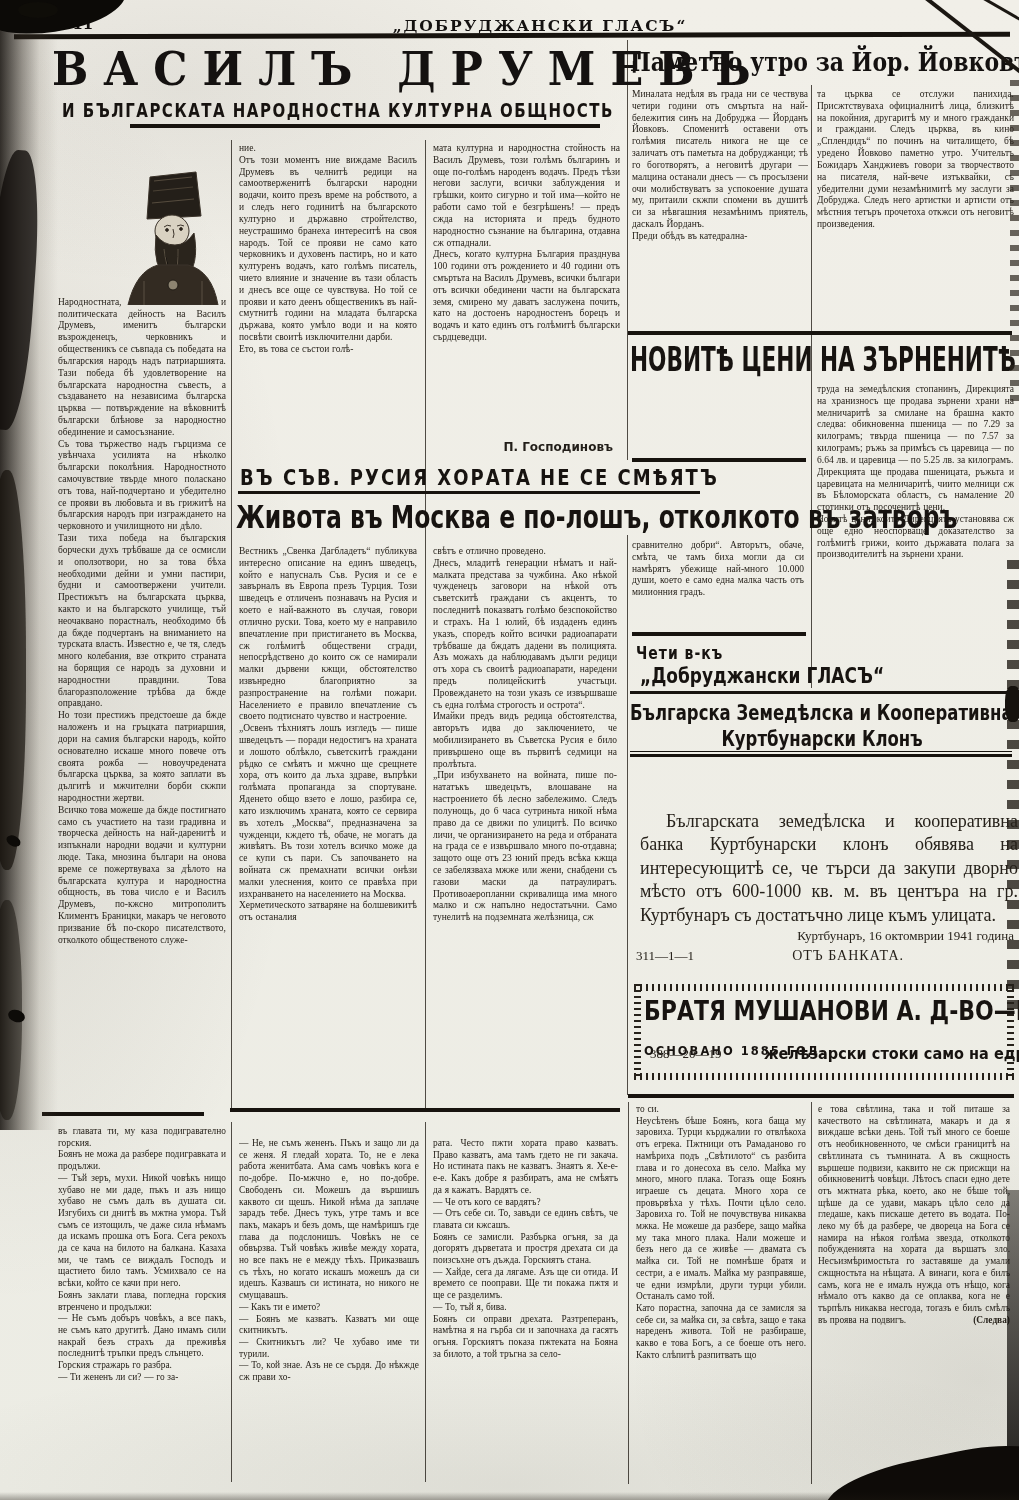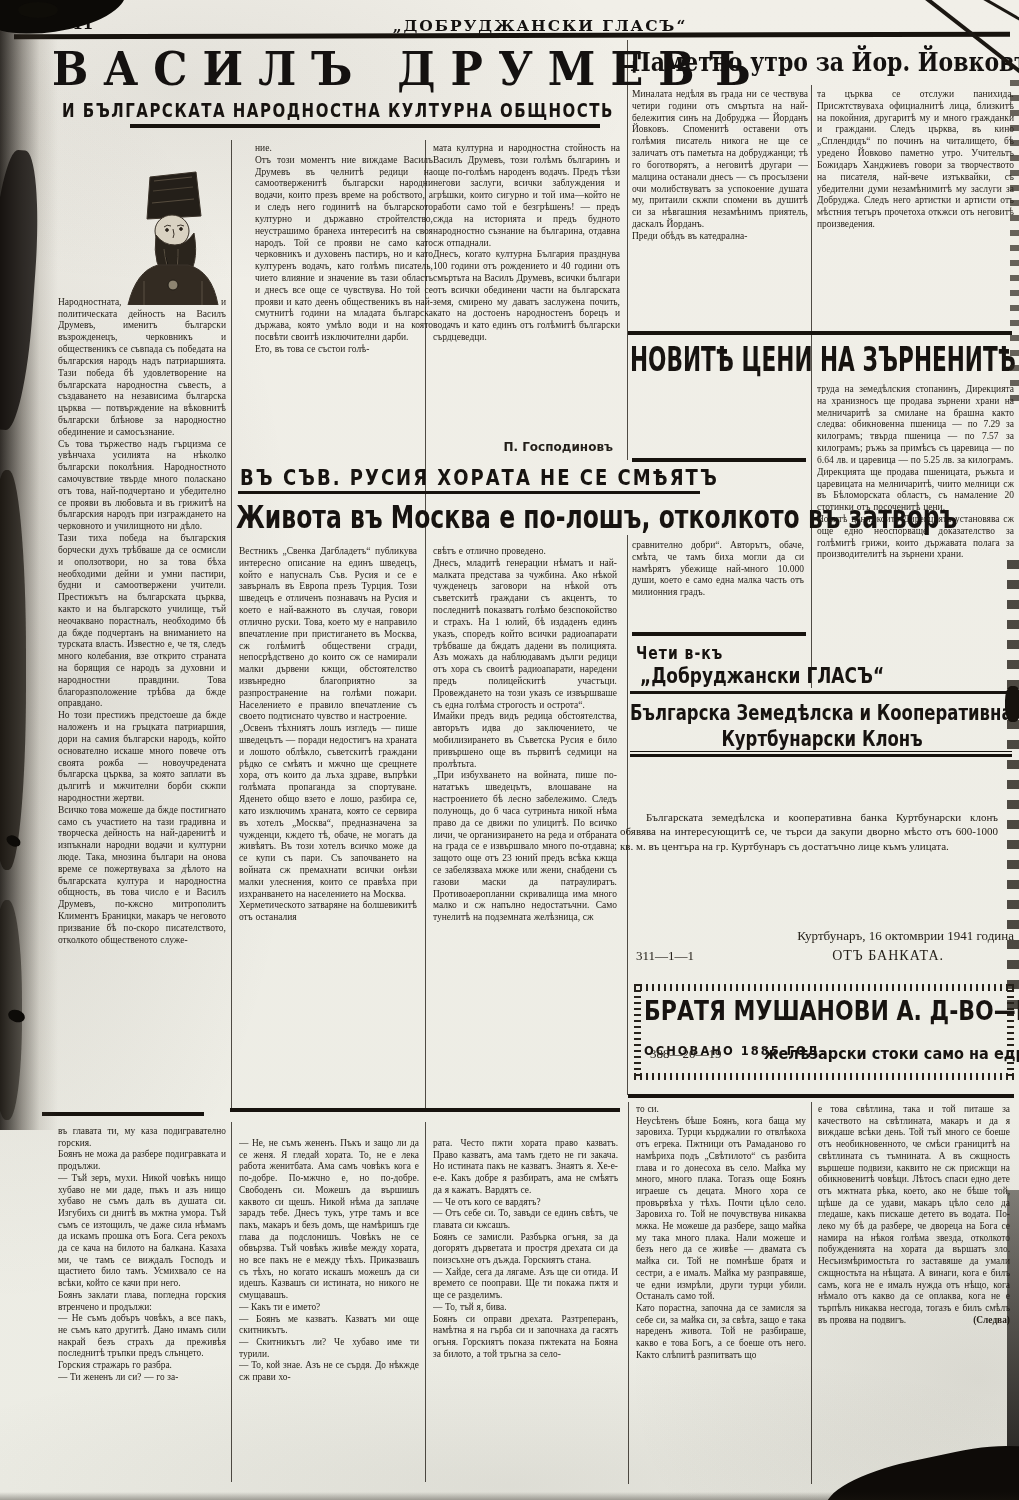--- a/index.html
+++ b/index.html
@@ -72,7 +72,7 @@
   </div>
 
   <div class="abs vdiv" style="left:231px;top:140px;height:968px;"></div>
-  <div class="abs bodytext" style="left:239px;top:143px;width:178px;height:312px;margin-left:16px;">ние.
+  <div class="abs bodytext" style="left:239px;top:143px;width:178px;height:312px;">ние.
 Отъ този моментъ ние виждаме Василъ Друмевъ въ челнитѣ редици на самоотверженитѣ български народни водачи, които презъ време на робството, а и следъ него годинитѣ на българското културно и държавно стройтелство, неустрашимо бранеха интереситѣ на своя народъ. Той се прояви не само като черковникъ и духовенъ пастиръ, но и като културенъ водачъ, като голѣмъ писатель, чието влияние и значение въ тази область и днесъ все още се чувствува. Но той се прояви и като деенъ общественикъ въ най-смутнитѣ години на младата българска държава, която умѣло води и на която посвѣти своитѣ изключителни дарби.
 Ето, въ това се състои голѣ-</div>
   <div class="abs vdiv" style="left:425px;top:140px;height:968px;"></div>

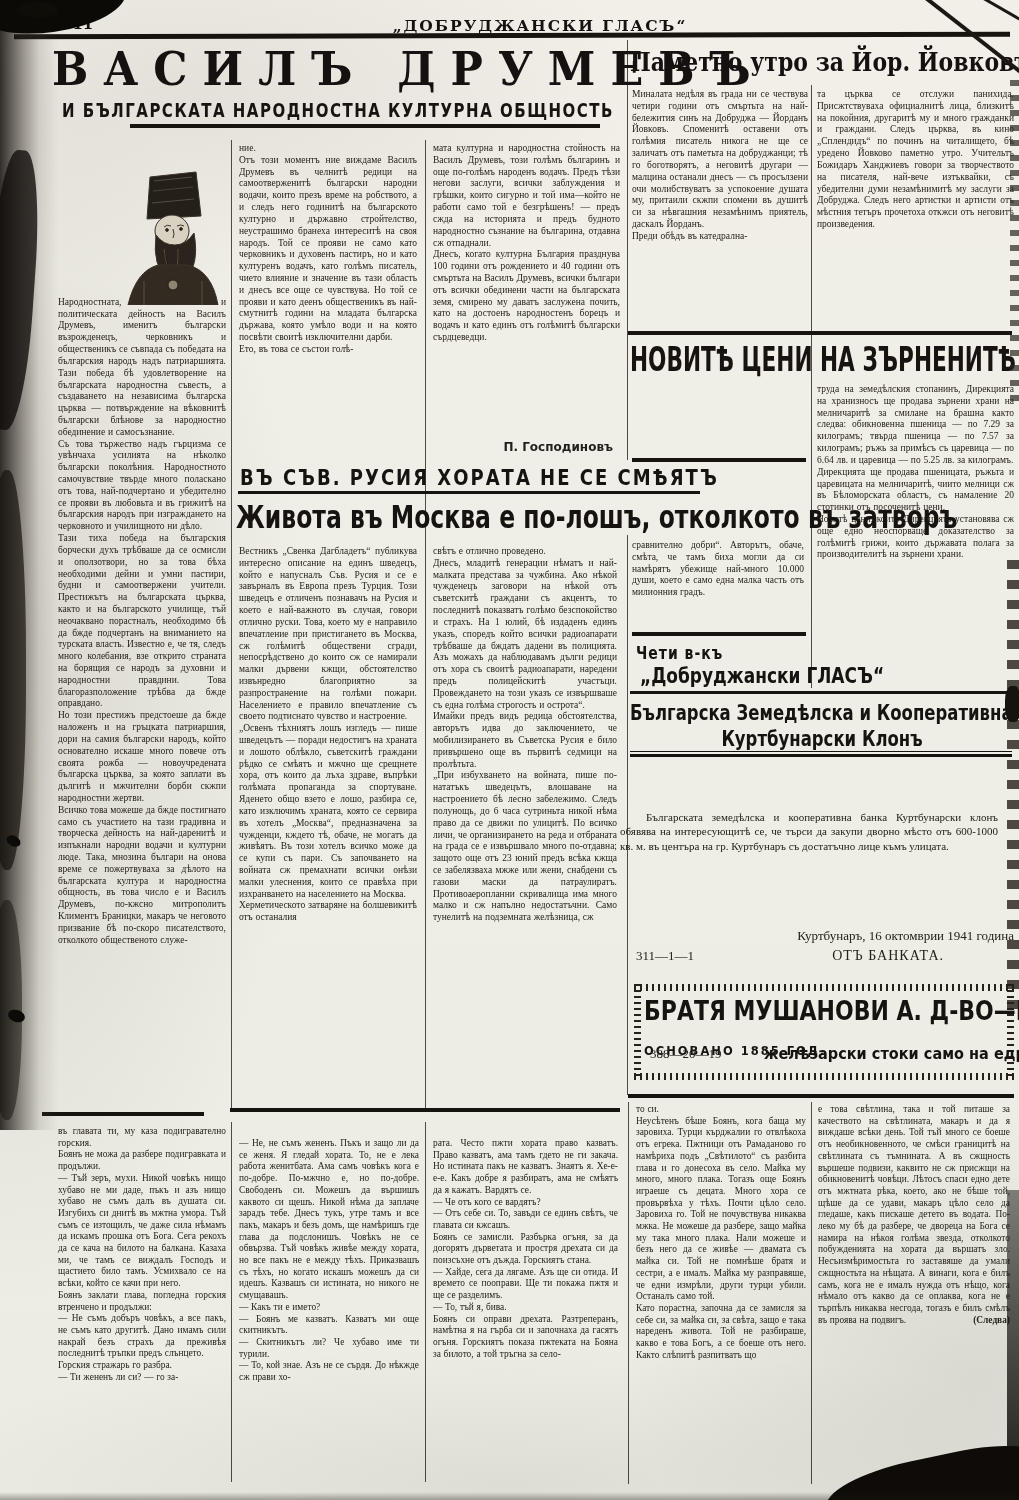--- a/index.html
+++ b/index.html
@@ -120,7 +120,7 @@
   <div class="abs rule" style="left:630px;top:754px;width:382px;height:3px;"></div>
 
 
-  <div class="abs" style="left:620px;top:810px;width:378px;font-size:11px;line-height:1.3;text-align:justify;color:#26211a;">
+  <div class="abs" style="left:640px;top:810px;width:378px;font-size:18px;line-height:1.3;text-align:justify;color:#26211a;">
     <span style="display:block;text-indent:26px;">Българската земедѣлска и кооперативна банка Куртбунарски клонъ обявява на интересующитѣ се, че търси да закупи дворно мѣсто отъ 600-1000 кв. м. въ центъра на гр. Куртбунаръ съ достатъчно лице къмъ улицата.</span>
   </div>
   <div class="abs" style="left:636px;top:928px;width:378px;text-align:right;font-size:13px;color:#26211a;">Куртбунаръ, 16 октомврии 1941 година</div>

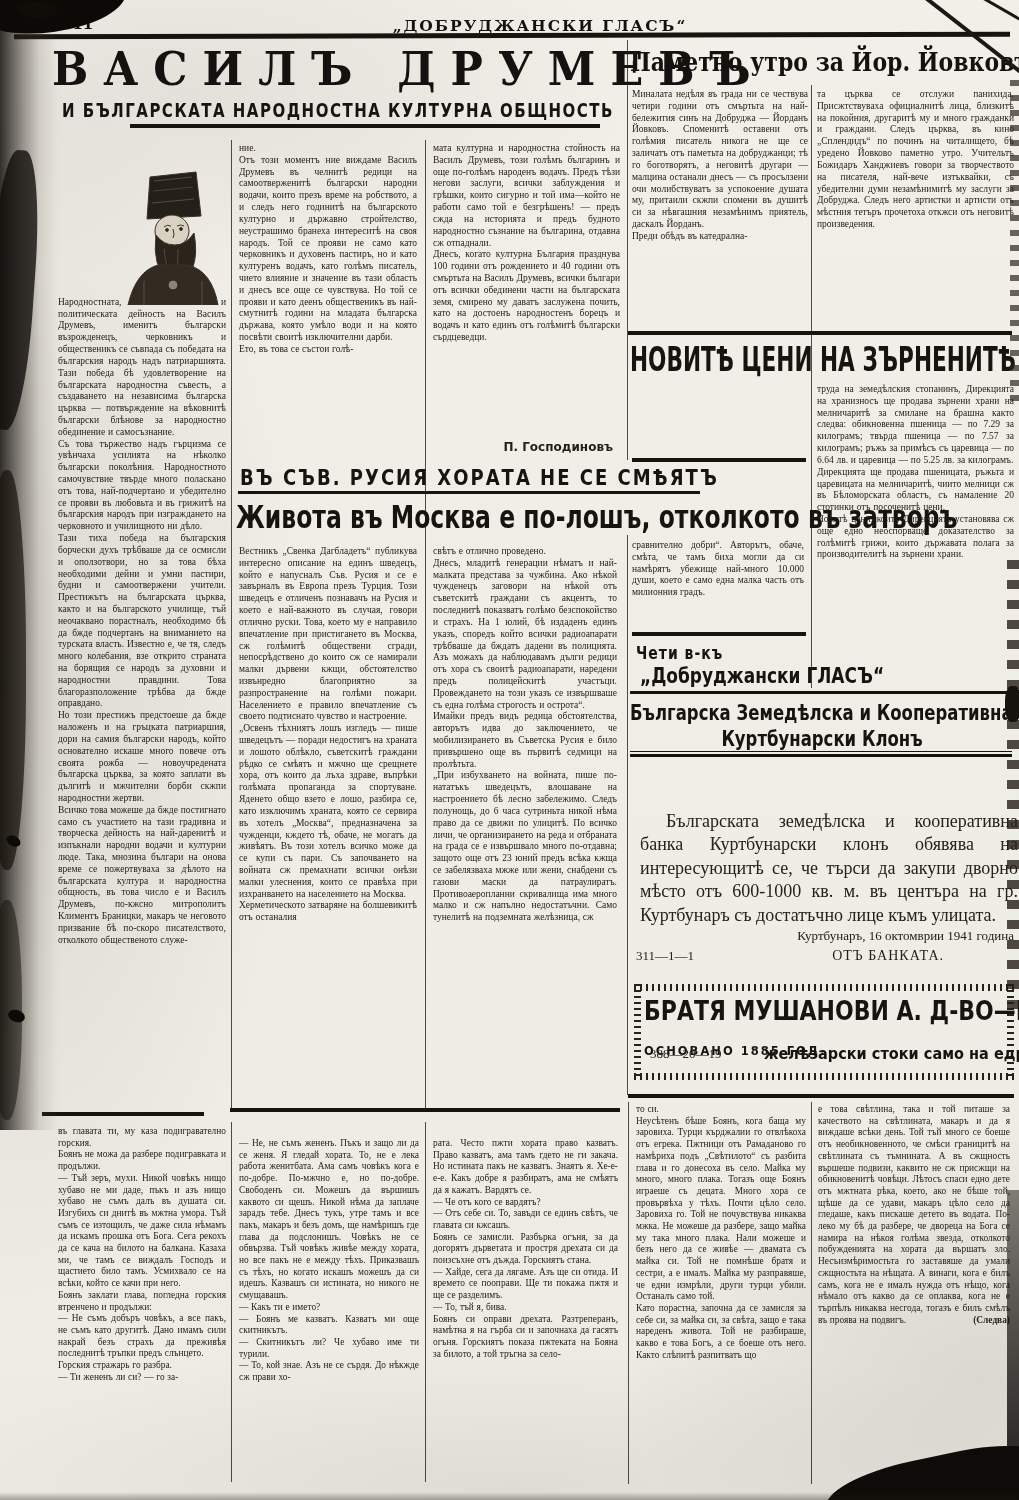--- a/index.html
+++ b/index.html
@@ -126,7 +126,7 @@
   <div class="abs" style="left:636px;top:928px;width:378px;text-align:right;font-size:13px;color:#26211a;">Куртбунаръ, 16 октомврии 1941 година</div>
   <div class="abs" style="left:636px;top:948px;width:378px;font-size:13px;color:#26211a;">
     <span style="float:left;">311—1—1</span>
-    <span style="float:right;margin-right:70px;font-size:14px;letter-spacing:1px;">ОТЪ БАНКАТА.</span>
+    <span style="float:right;margin-right:110px;font-size:14px;letter-spacing:1px;">ОТЪ БАНКАТА.</span>
   </div>
 
   <div class="abs" style="left:634px;top:984px;width:380px;height:96px;">

